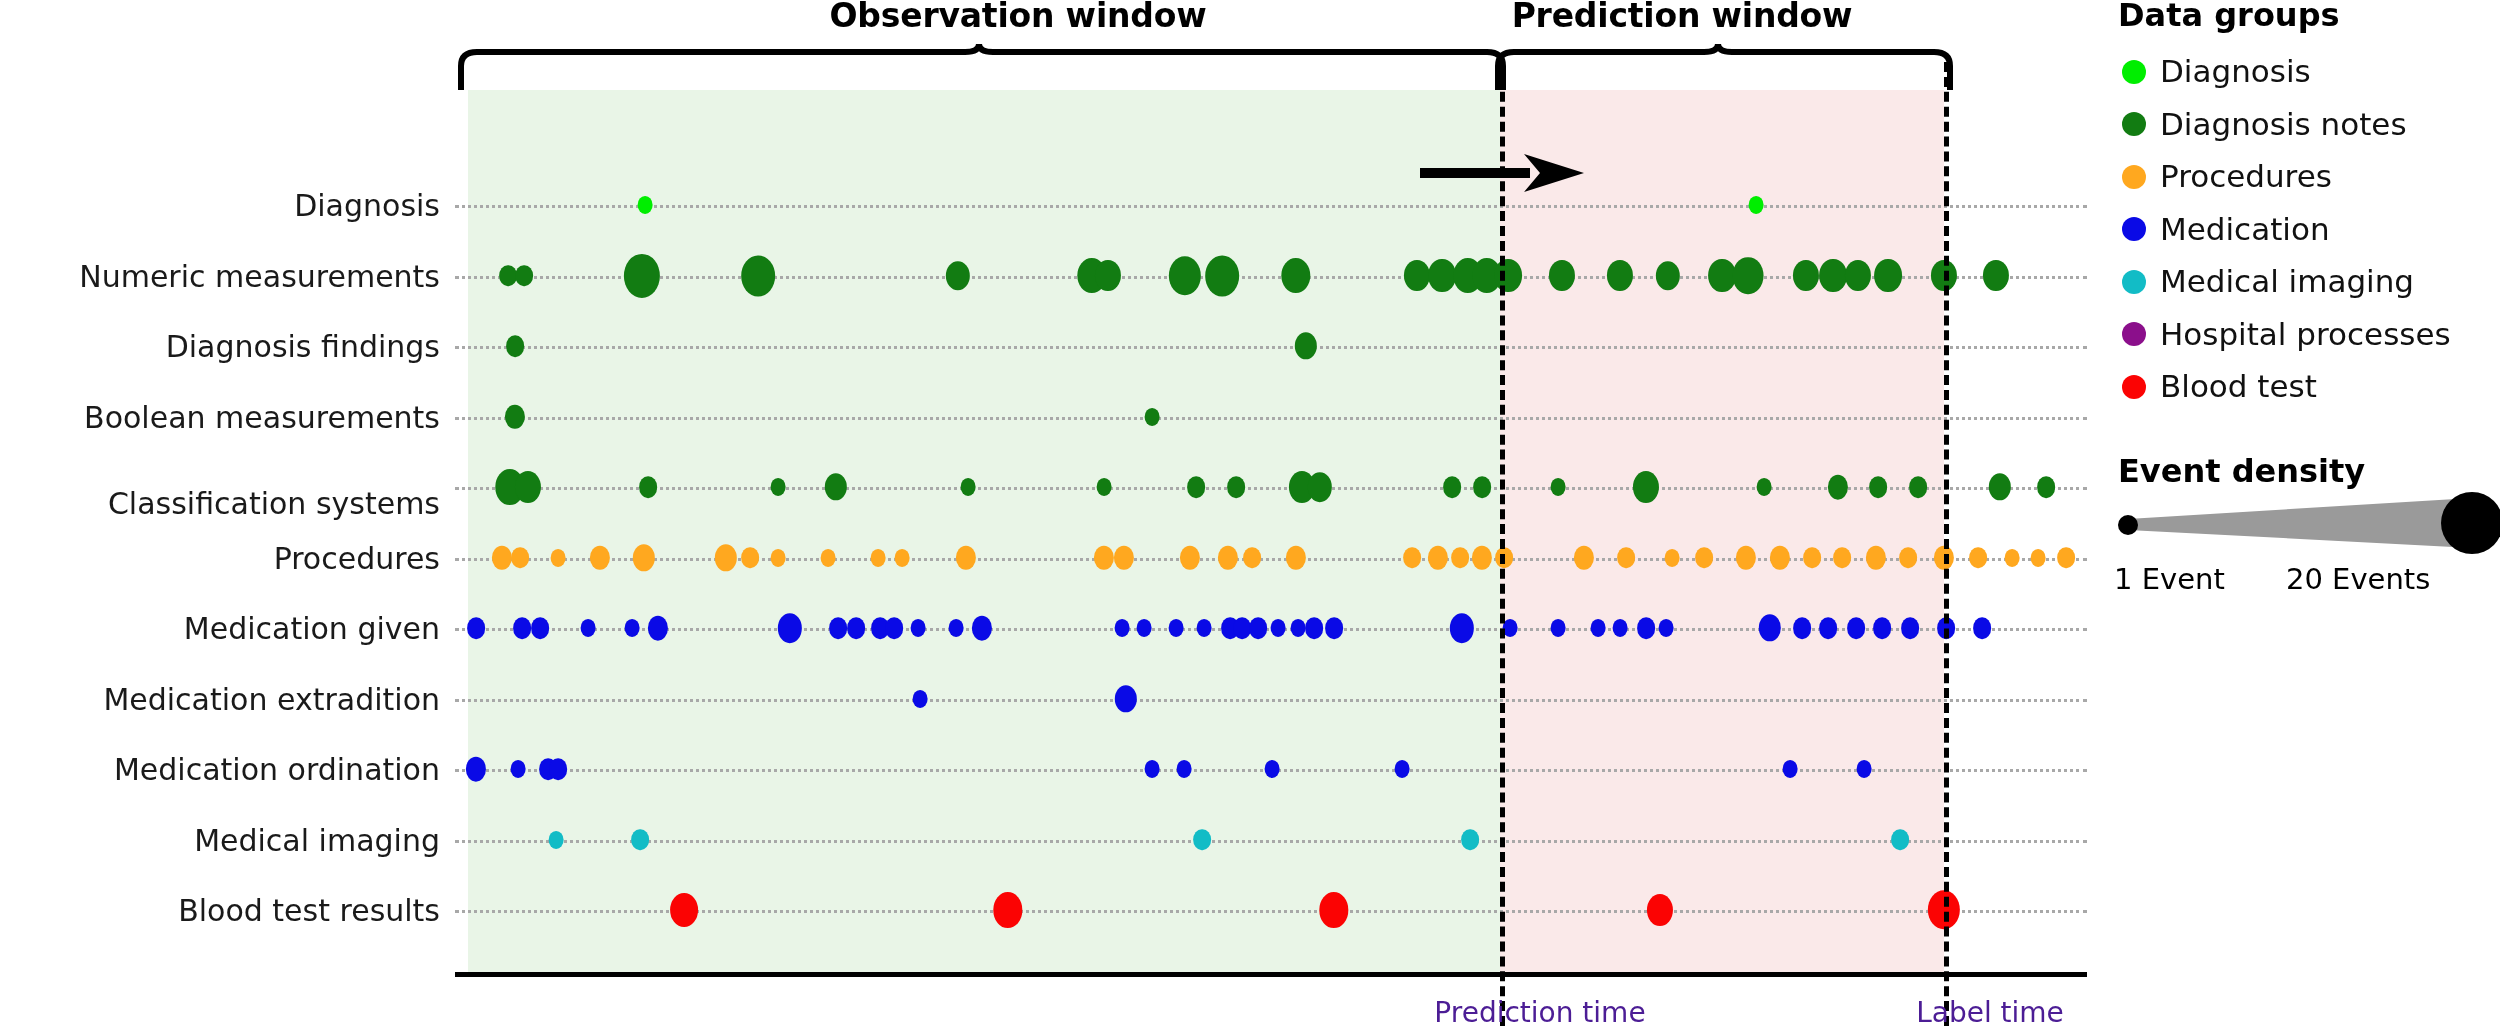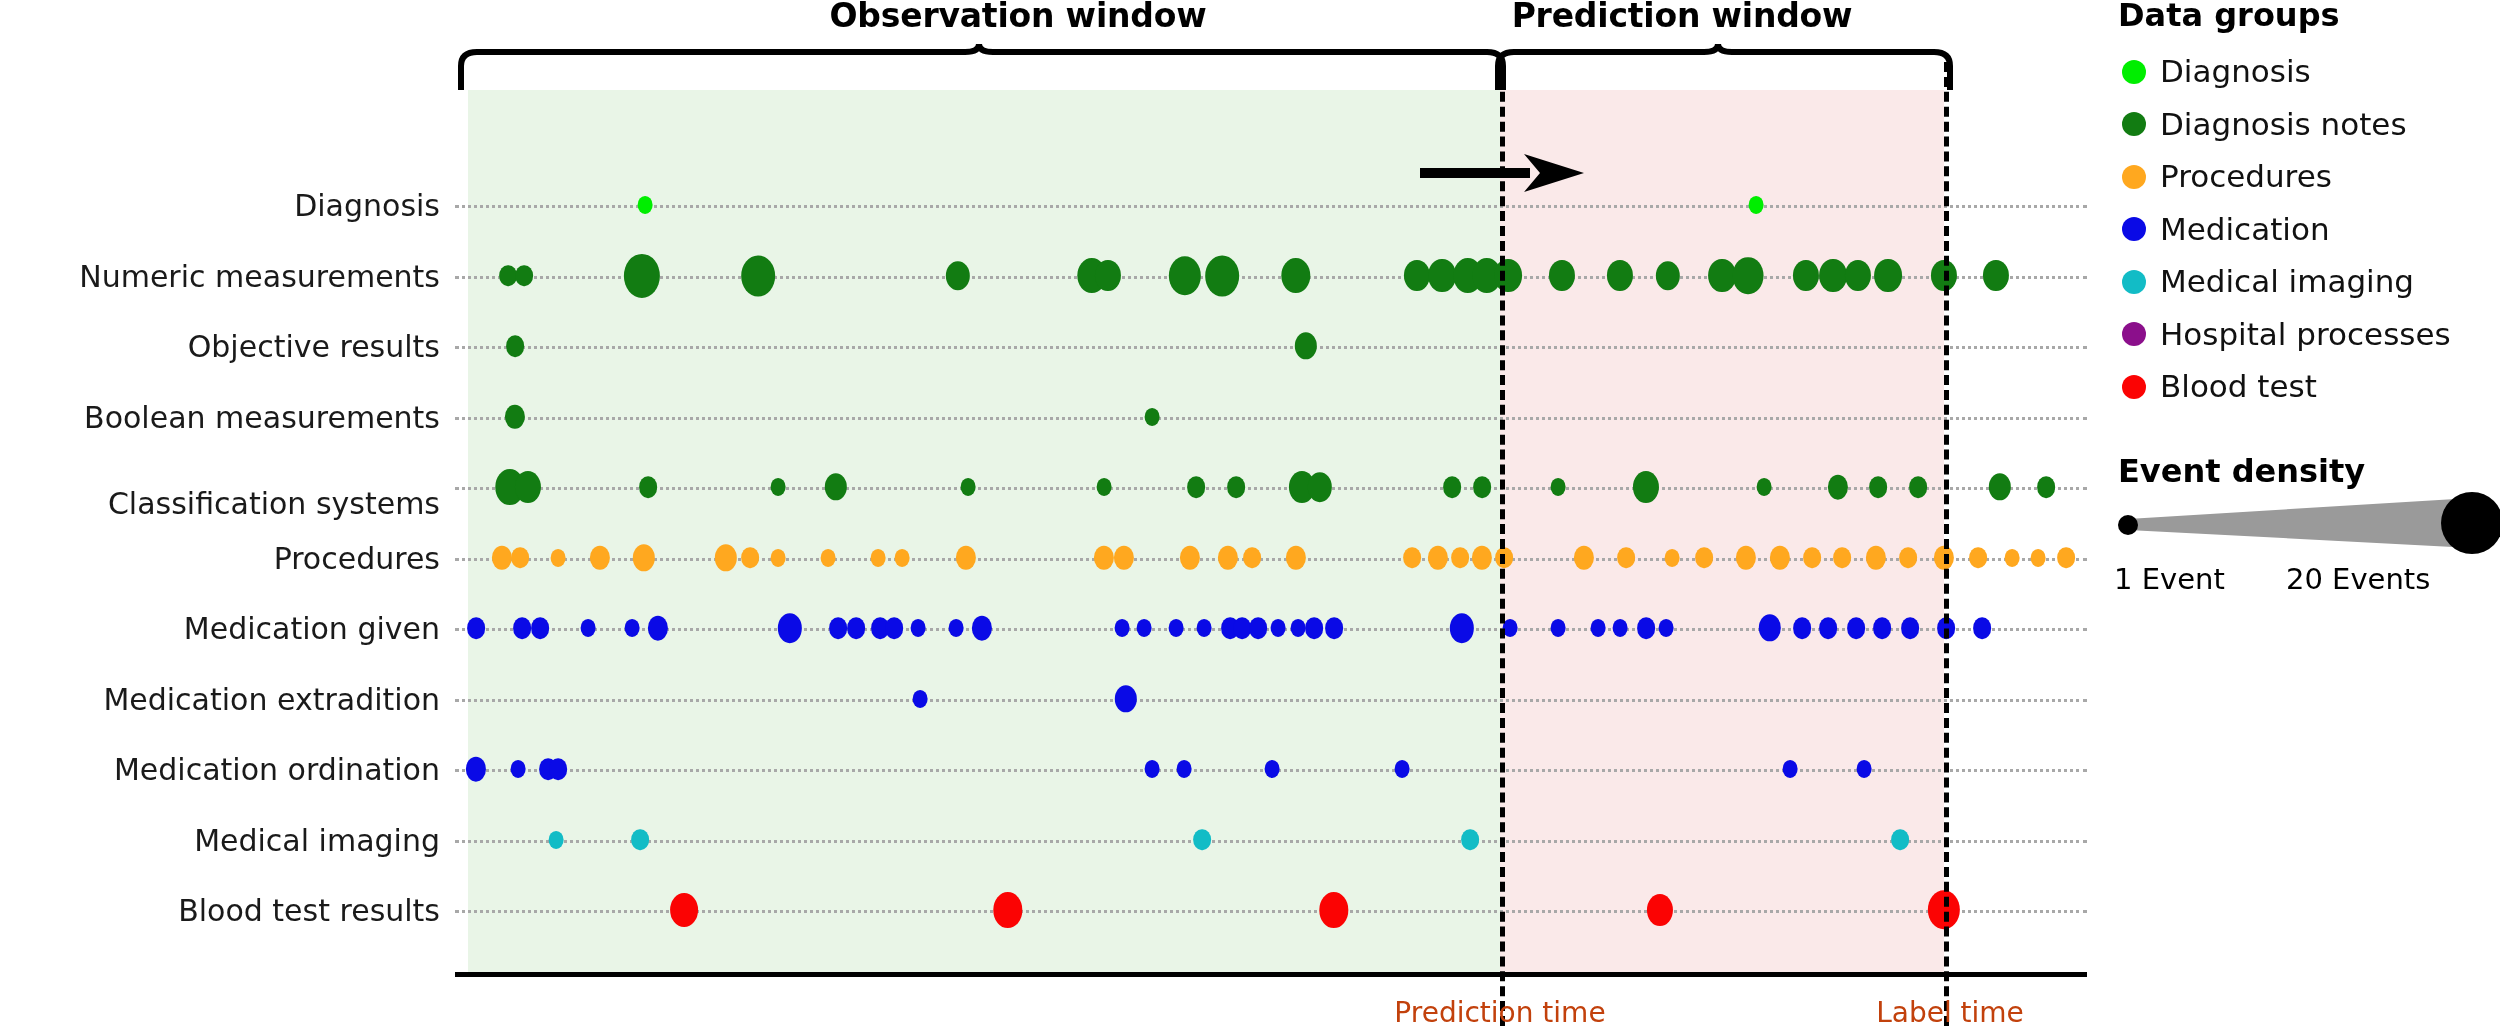--- a/index.html
+++ b/index.html
@@ -141,7 +141,7 @@
       <div class="gridline" style="left: 455px; top: 275.5px; width: 1632px;"></div>
       <div class="row-label" style="left: 0px; width: 440px; top: 275.5px;">Numeric measurements</div>
       <div class="gridline" style="left: 455px; top: 346px; width: 1632px;"></div>
-      <div class="row-label" style="left: 0px; width: 440px; top: 346px;">Objective results</div>
+      <div class="row-label" style="left: 0px; width: 440px; top: 346px;">Diagnosis findings</div>
       <div class="gridline" style="left: 455px; top: 416.5px; width: 1632px;"></div>
       <div class="row-label" style="left: 0px; width: 440px; top: 416.5px;">Boolean measurements</div>
       <div class="gridline" style="left: 455px; top: 487px; width: 1632px;"></div>

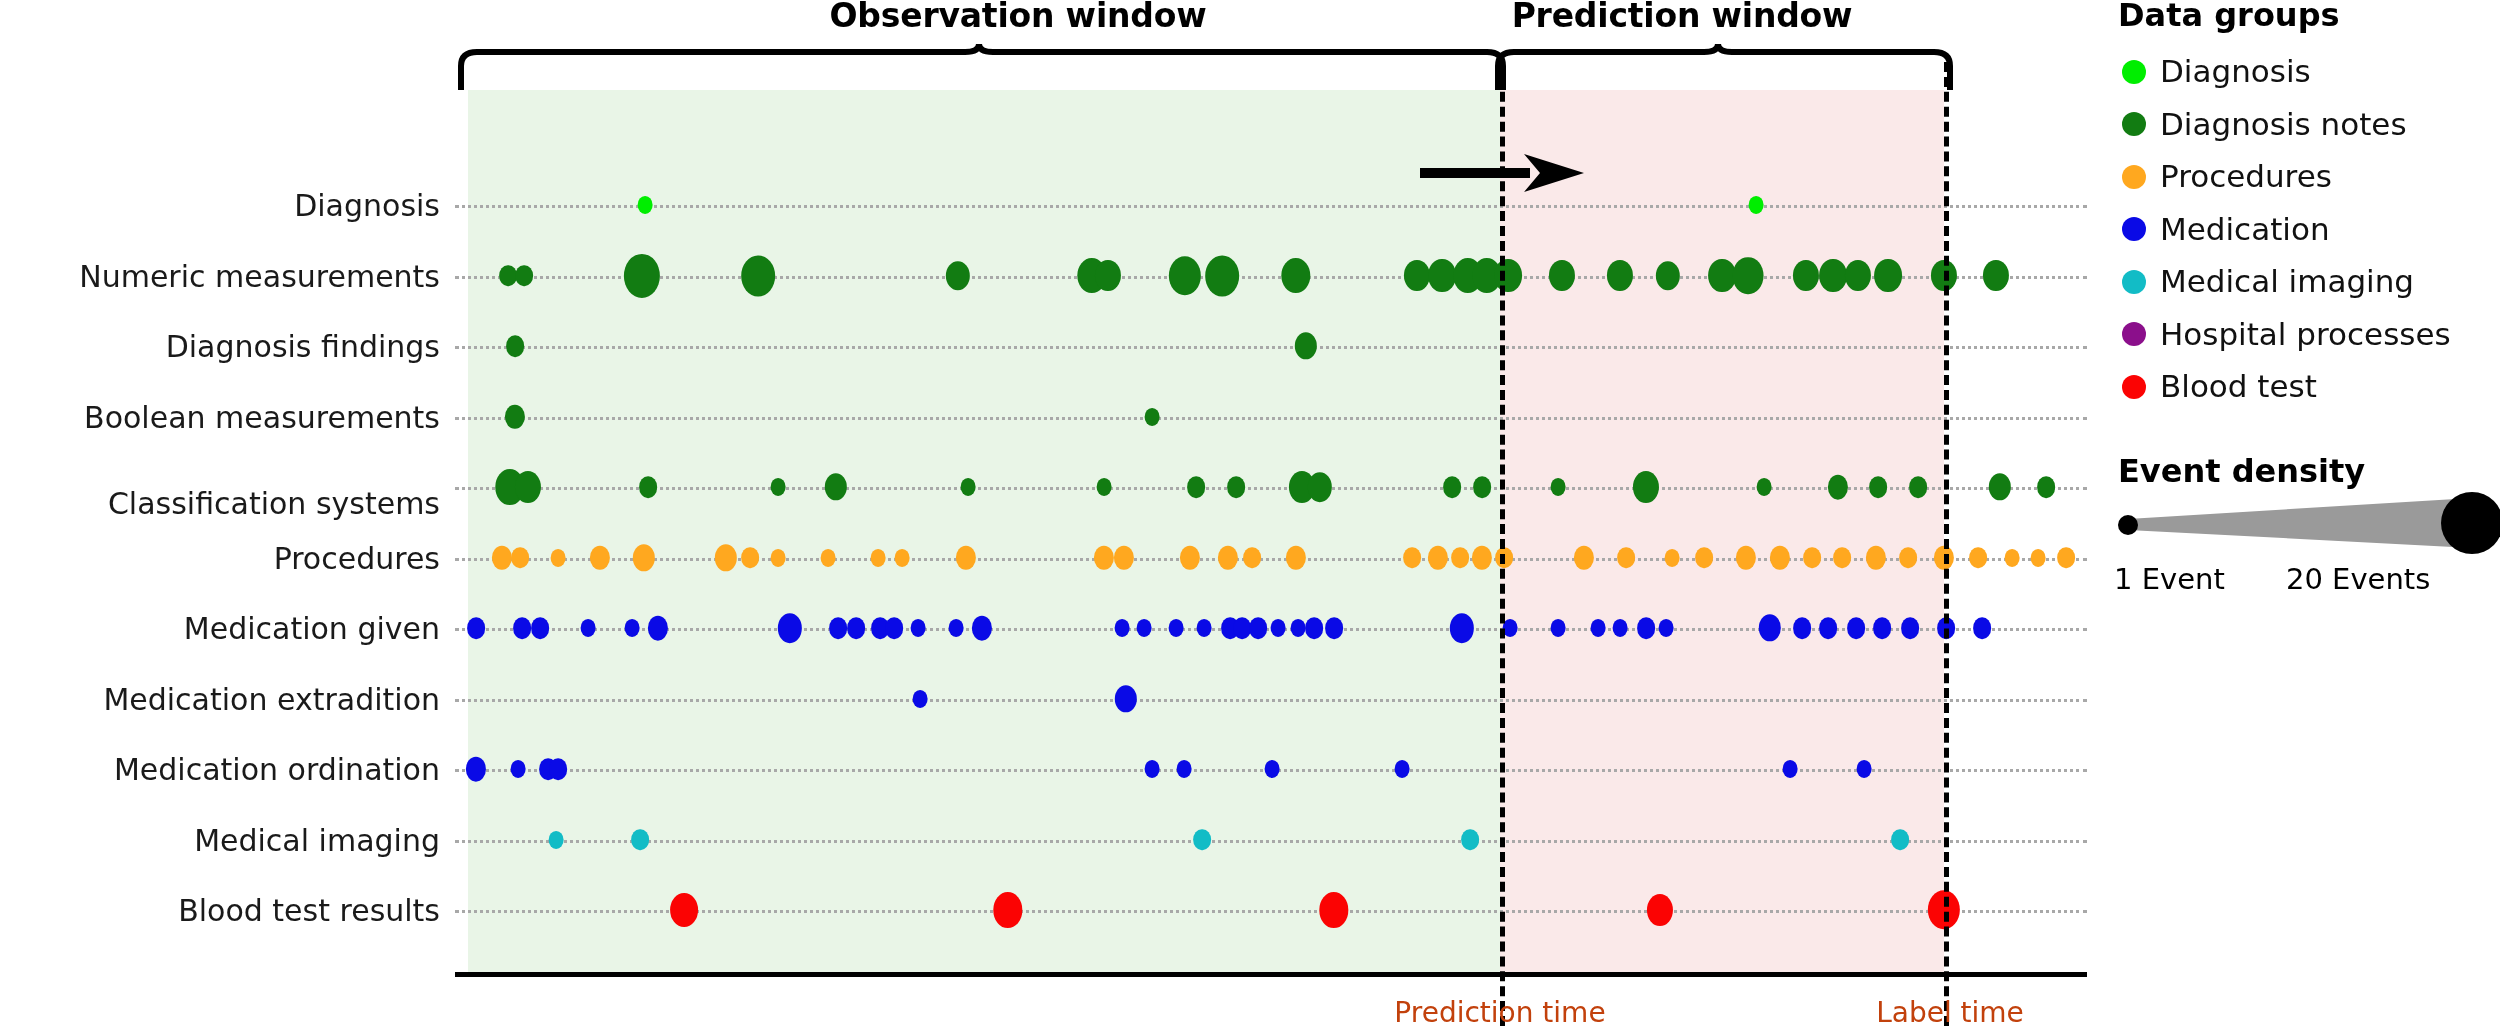--- a/index.html
+++ b/index.html
@@ -52,10 +52,11 @@
   }
   .tick-label {
     font-size: 28px;
-    color: #c2410c;
+    color: #4c1d95;
     white-space: nowrap;
     text-align: center;
     transform: translateX(-50%);
+    margin-left: 40px;
   }
 
   

